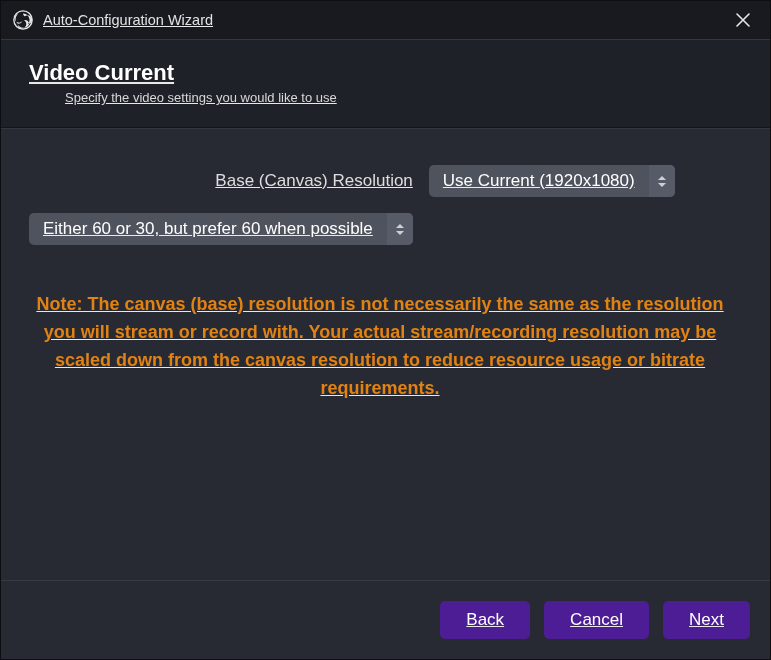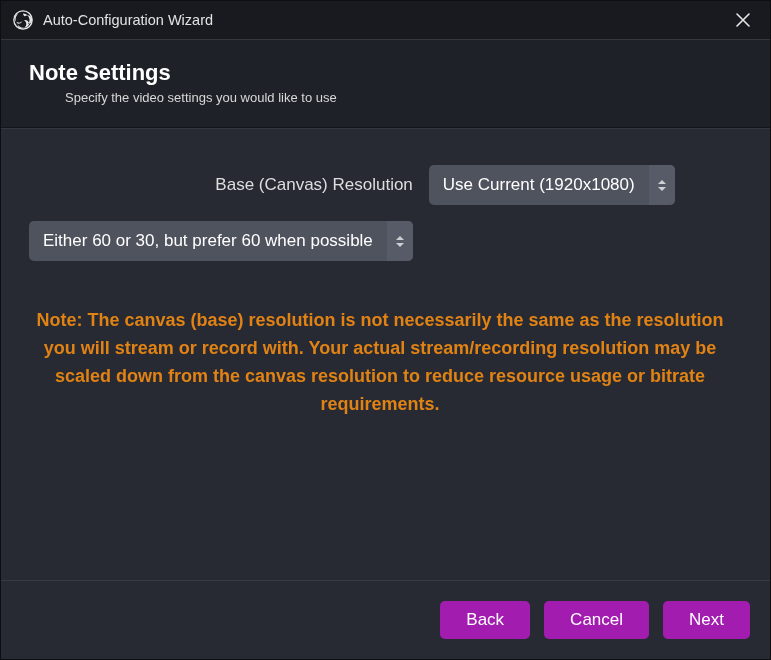--- a/index.html
+++ b/index.html
@@ -16,6 +16,7 @@
       border: 1px solid #0d0e11;
       display: flex;
       flex-direction: column;
+      text-decoration: underline;
     }
     
     .titlebar {

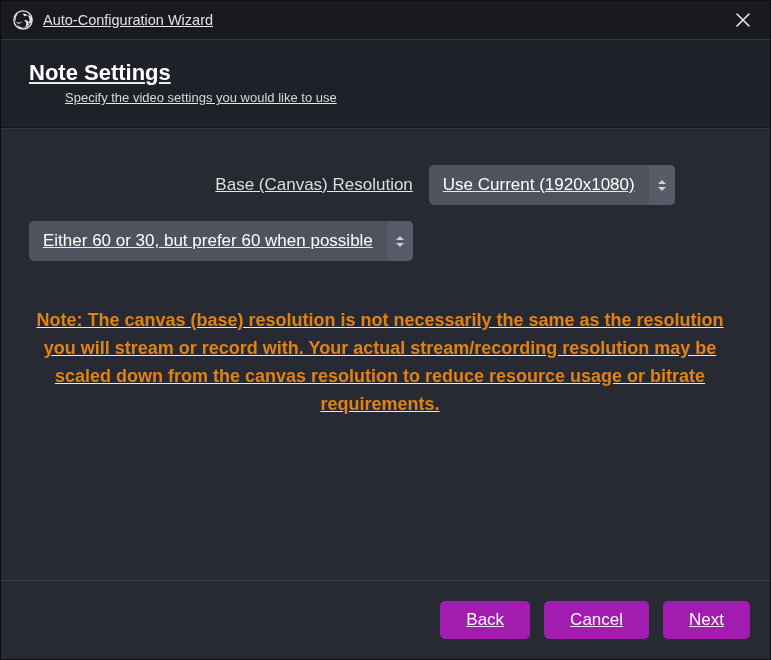--- a/index.html
+++ b/index.html
@@ -166,7 +166,7 @@
   </div>
 
   <div class="header-block">
-    <div class="header-title">Note Settings</div>
+    <div class="header-title">Video Current</div>
     <div class="header-subtitle">Specify the video settings you would like to use</div>
   </div>
 

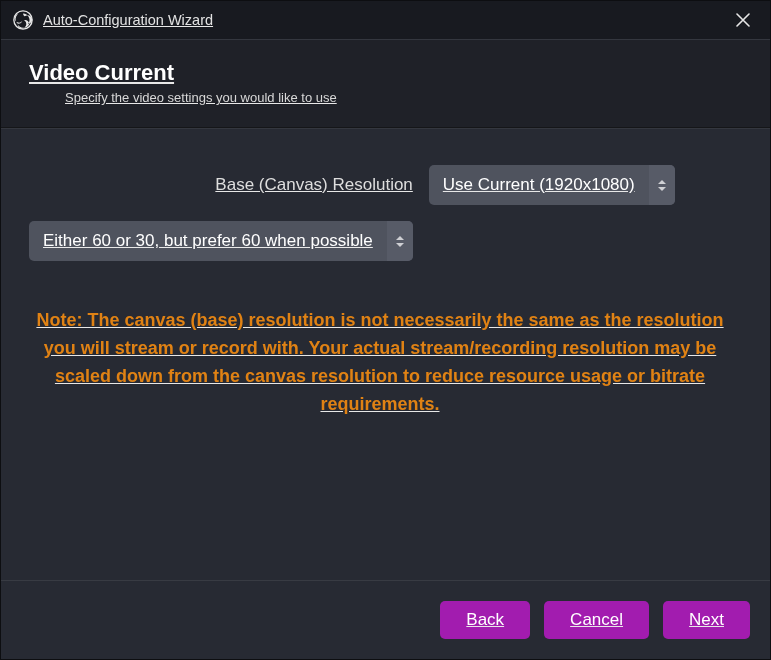--- a/index.html
+++ b/index.html
@@ -88,7 +88,7 @@
       border-radius: 5px;
       overflow: hidden;
       background: #4f535e;
-      height: 40px;
+      height: 32px;
       cursor: pointer;
     }
     .select .sel-text {

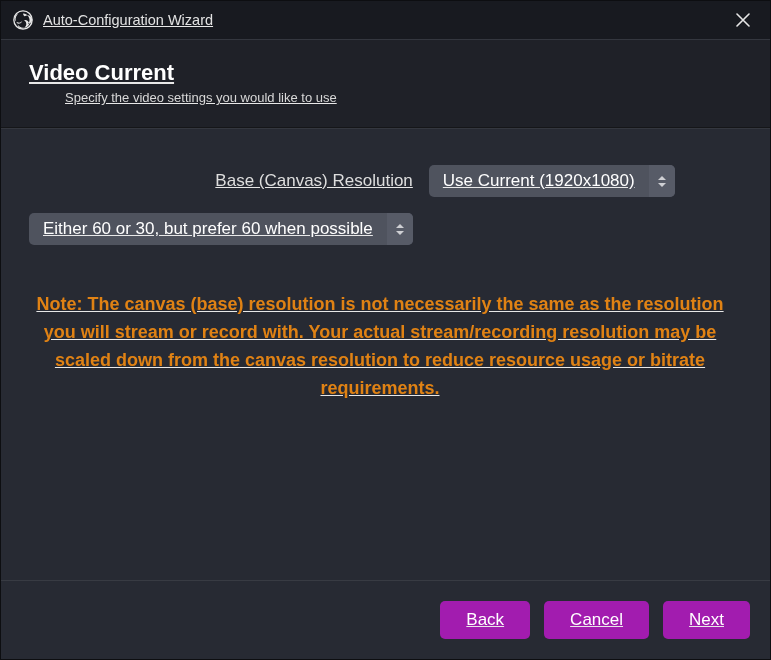--- a/index.html
+++ b/index.html
@@ -133,7 +133,7 @@
       gap: 14px;
     }
     .btn {
-      background: #a21caf;
+      background: #4c1d95;
       color: #ffffff;
       border: none;
       border-radius: 5px;

